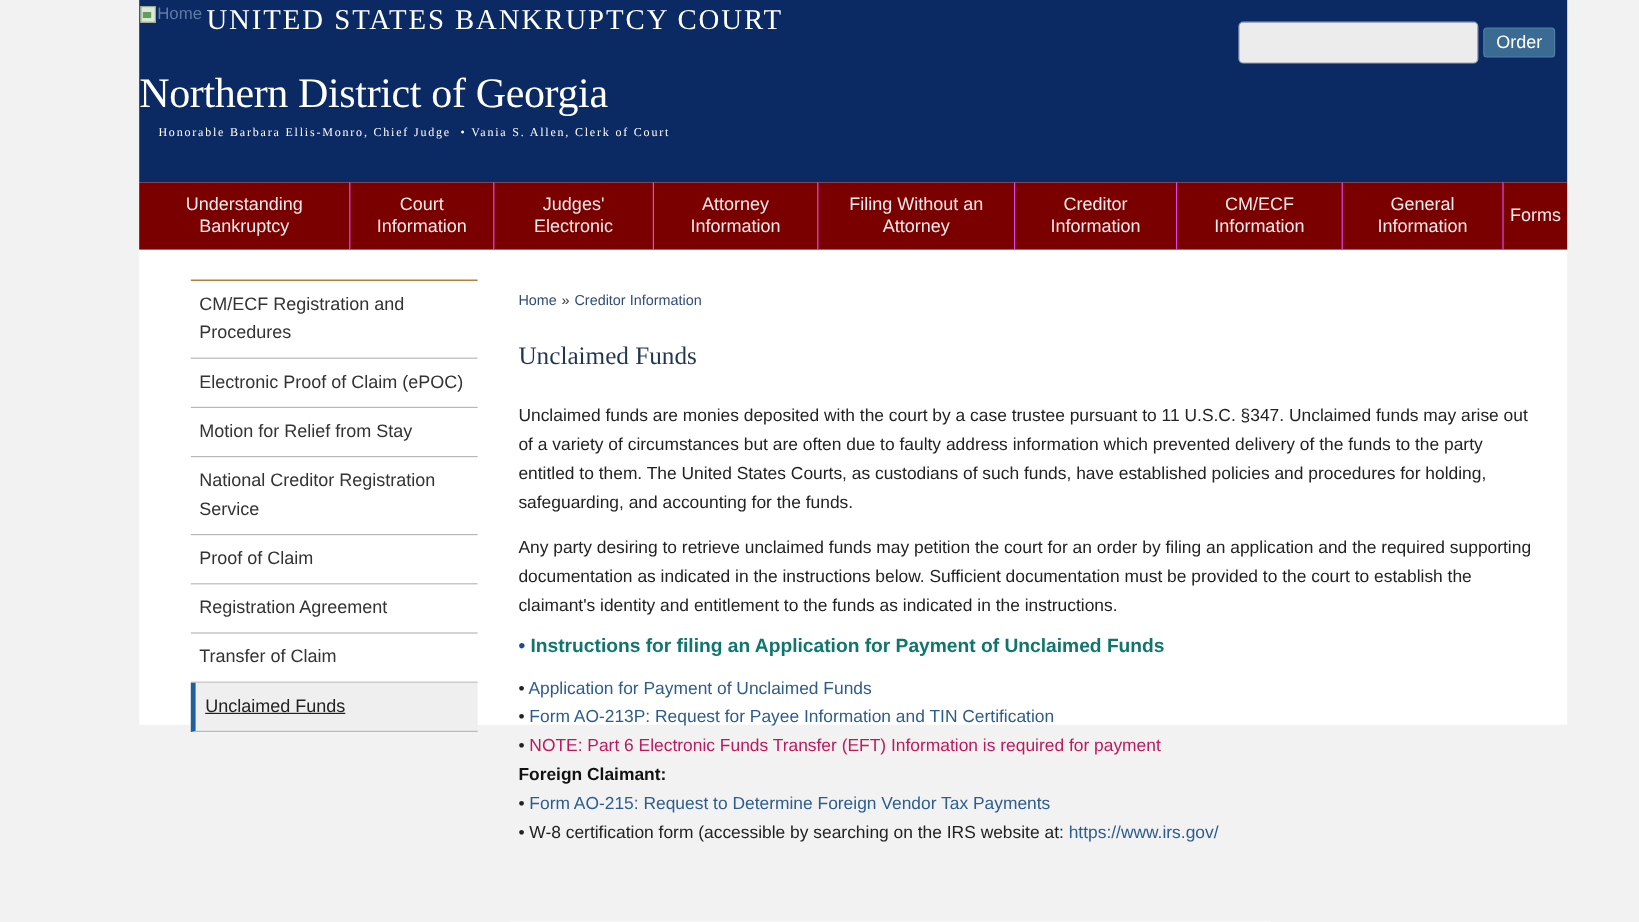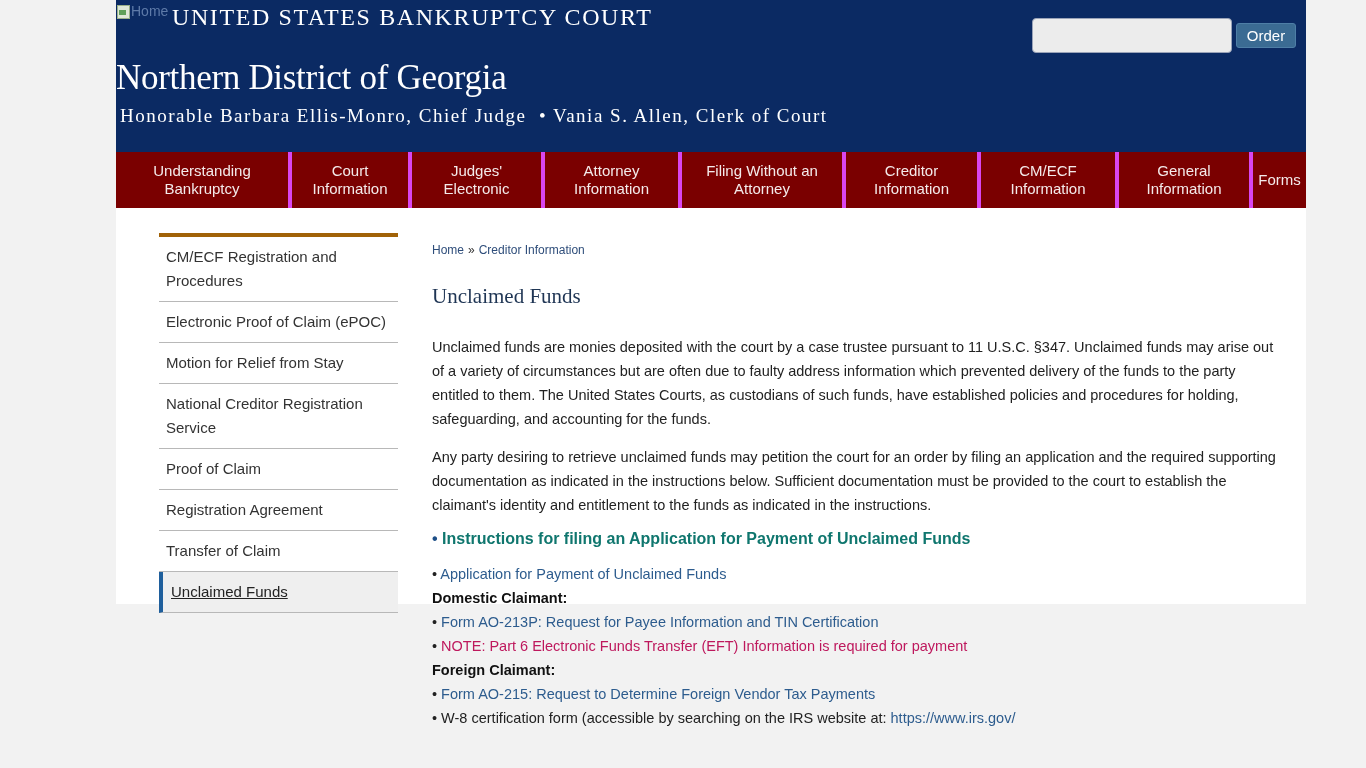--- a/index.html
+++ b/index.html
@@ -17,7 +17,7 @@
   .broken-img::after { content: ""; position: absolute; left: 3px; top: 6px; width: 7px; height: 5px; background: #5fa05a; }
   .court-name { position: absolute; left: 56px; top: 4px; color: #ffffff; font-family: "Liberation Serif", serif; font-size: 24px; letter-spacing: 1.6px; }
   .district { position: absolute; left: 0; top: 58px; color: #ffffff; font-family: "Liberation Serif", serif; font-size: 35px; letter-spacing: -0.3px; }
-  .officials { position: absolute; left: 4px; top: 105px; color: #ffffff; font-family: "Liberation Serif", serif; font-size: 19px; letter-spacing: 1.5px; white-space: pre; }
+  .officials { position: absolute; left: 16px; top: 105px; color: #ffffff; font-family: "Liberation Serif", serif; font-size: 10px; letter-spacing: 1.5px; white-space: pre; }
 
   .search-input { position: absolute; left: 916px; top: 18px; width: 200px; height: 35px; background: #ececec; border: 1px solid #9aa3b8; border-radius: 4px; }
   .search-button { position: absolute; left: 1120px; top: 23px; width: 60px; height: 25px; background: #3b6b93; color: #ffffff; border: 1px solid #4e7ea6; border-radius: 3px; font-family: "Liberation Sans", sans-serif; font-size: 15px; display: flex; align-items: center; justify-content: center; }

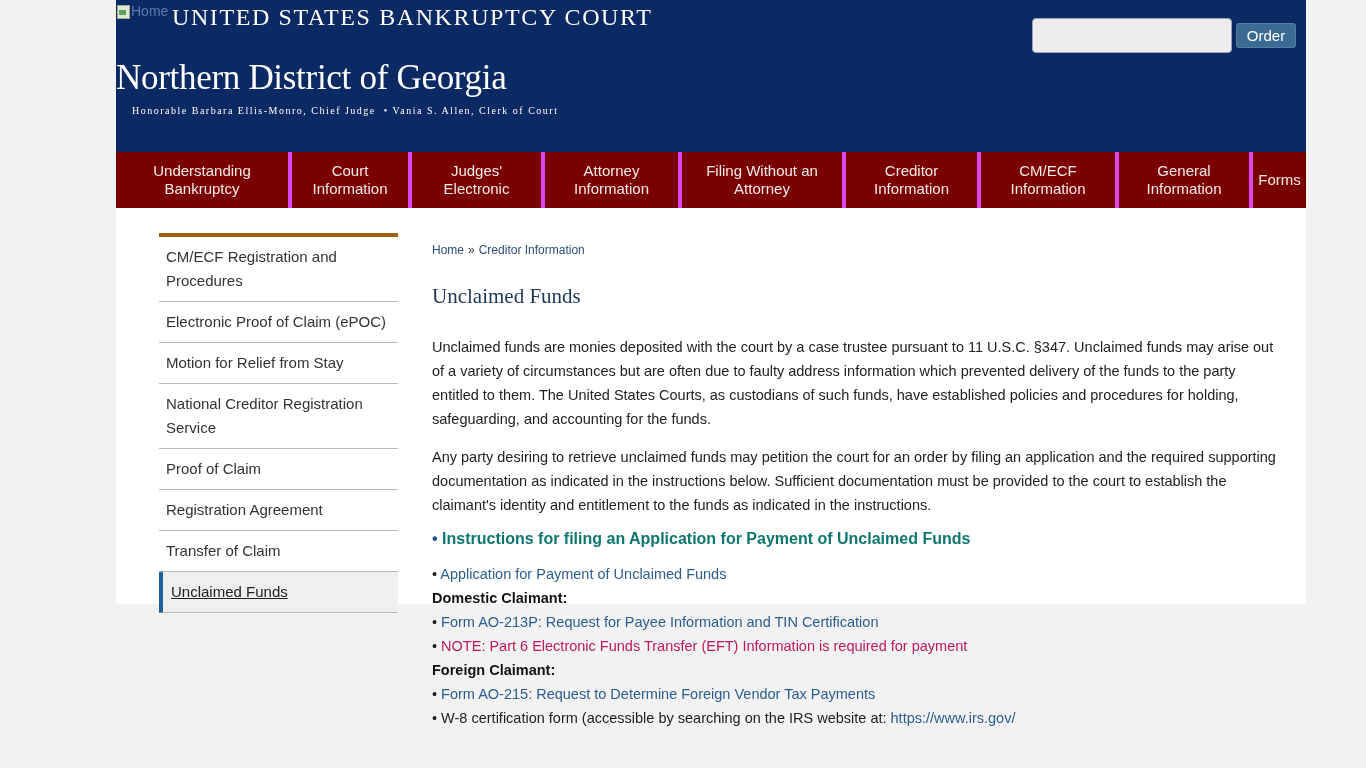--- a/index.html
+++ b/index.html
@@ -24,7 +24,7 @@
 
   
   .nav { position: absolute; left: 0; top: 152px; width: 1190px; height: 56px; background: #7a0000; display: flex; }
-  .nav-item { height: 56px; display: flex; align-items: center; justify-content: center; text-align: center; color: #f4eaea; font-size: 15px; line-height: 18px; border-right: 4px solid #d946ef; padding: 0 6px; }
+  .nav-item { height: 56px; display: flex; align-items: center; justify-content: center; text-align: center; color: #f4eaea; font-size: 15px; line-height: 18px; border-right: 1px solid #d946ef; padding: 0 6px; }
   .nav-item:last-child { border-right: none; }
 
   

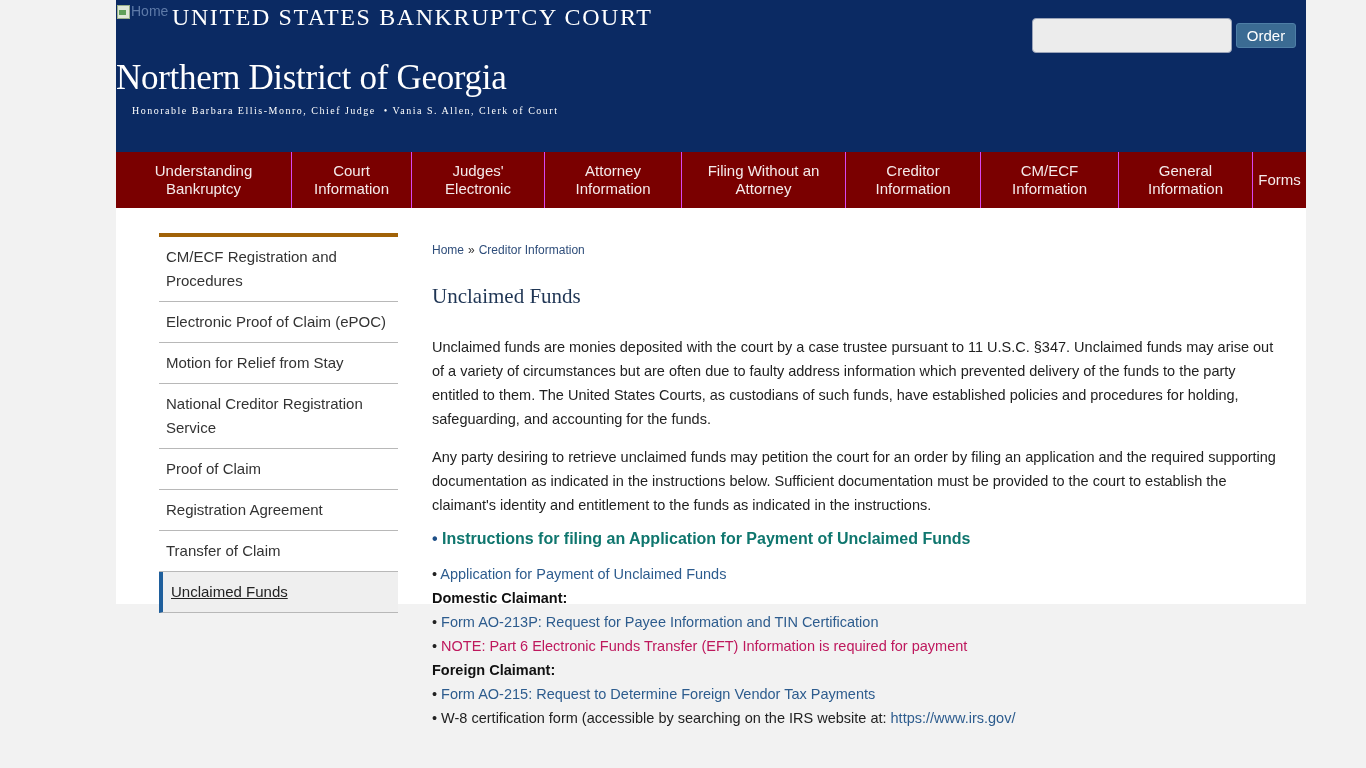--- a/index.html
+++ b/index.html
@@ -28,7 +28,7 @@
   .nav-item:last-child { border-right: none; }
 
   
-  .sidebar { position: absolute; left: 43px; top: 233px; width: 239px; border-top: 4px solid #a16207; }
+  .sidebar { position: absolute; left: 43px; top: 233px; width: 239px; border-top: 1px solid #a16207; }
   .side-item { display: block; border-bottom: 1px solid #b8b8b8; padding: 8px 7px 8px 7px; font-size: 15px; line-height: 24px; color: #333333; }
   .side-item.active { background: #efefef; border-left: 4px solid #1f5f9c; padding-left: 8px; }
   .side-item.active span { text-decoration: underline; color: #222; }

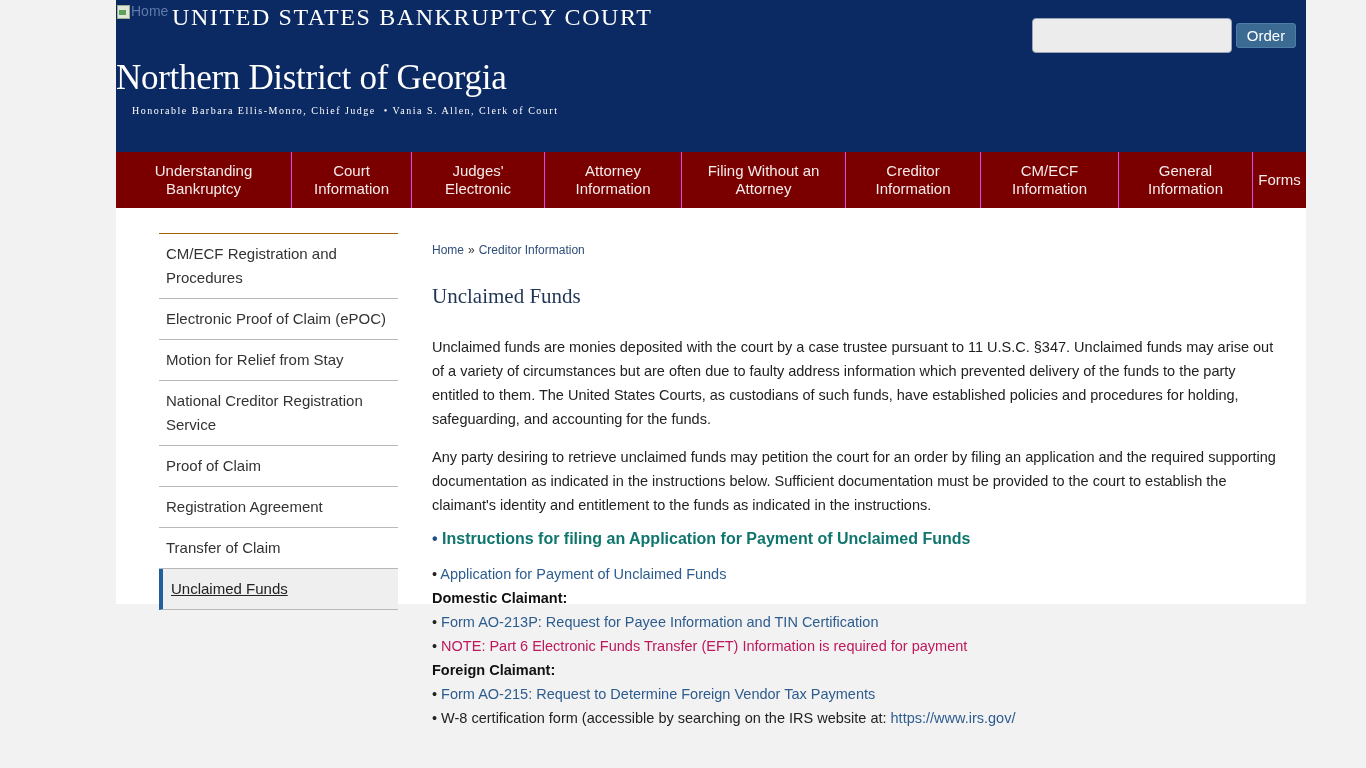--- a/index.html
+++ b/index.html
@@ -113,7 +113,6 @@
         <span>•</span>
         <a>Application for Payment of Unclaimed Funds</a>
       </div>
-      <div class="row bold">Domestic Claimant:</div>
       <div class="row">
         <span>•</span>
         <a>Form AO-213P: Request for Payee Information and TIN Certification</a>

